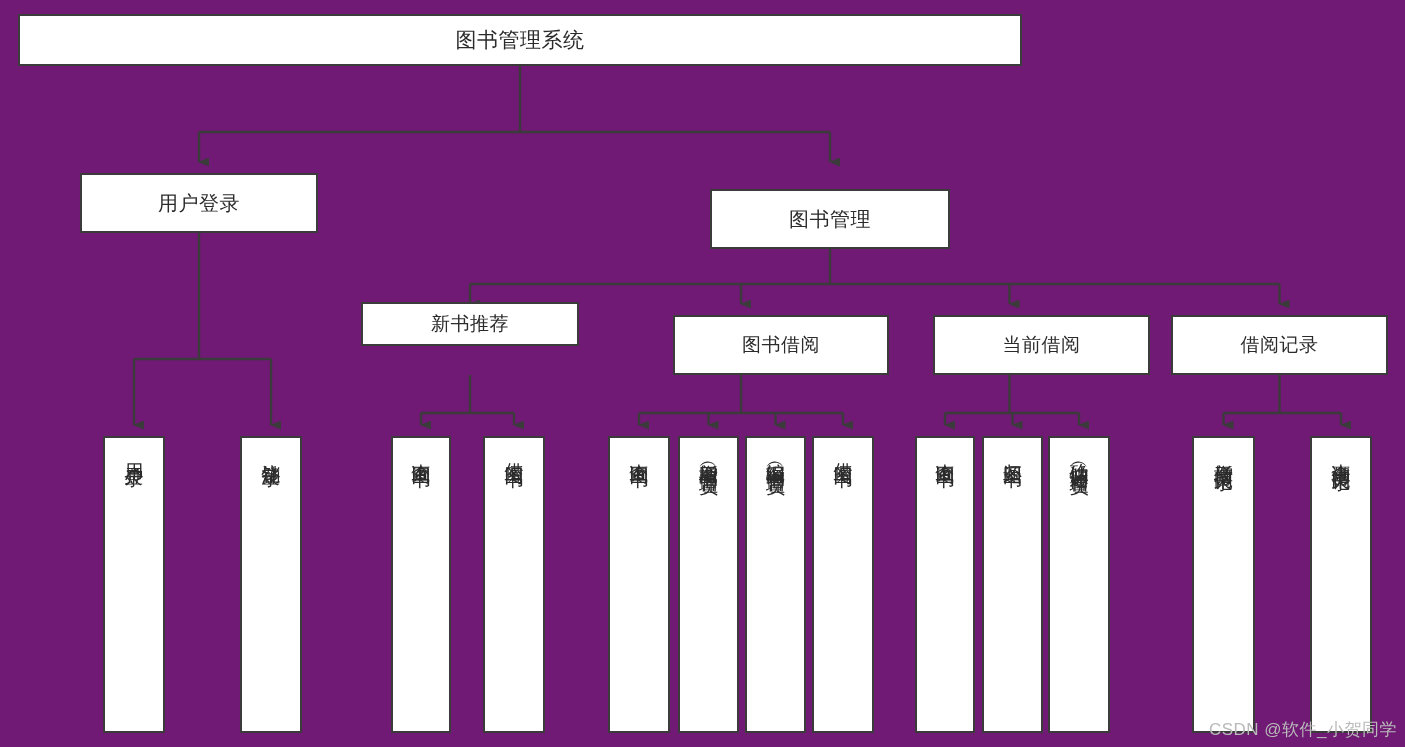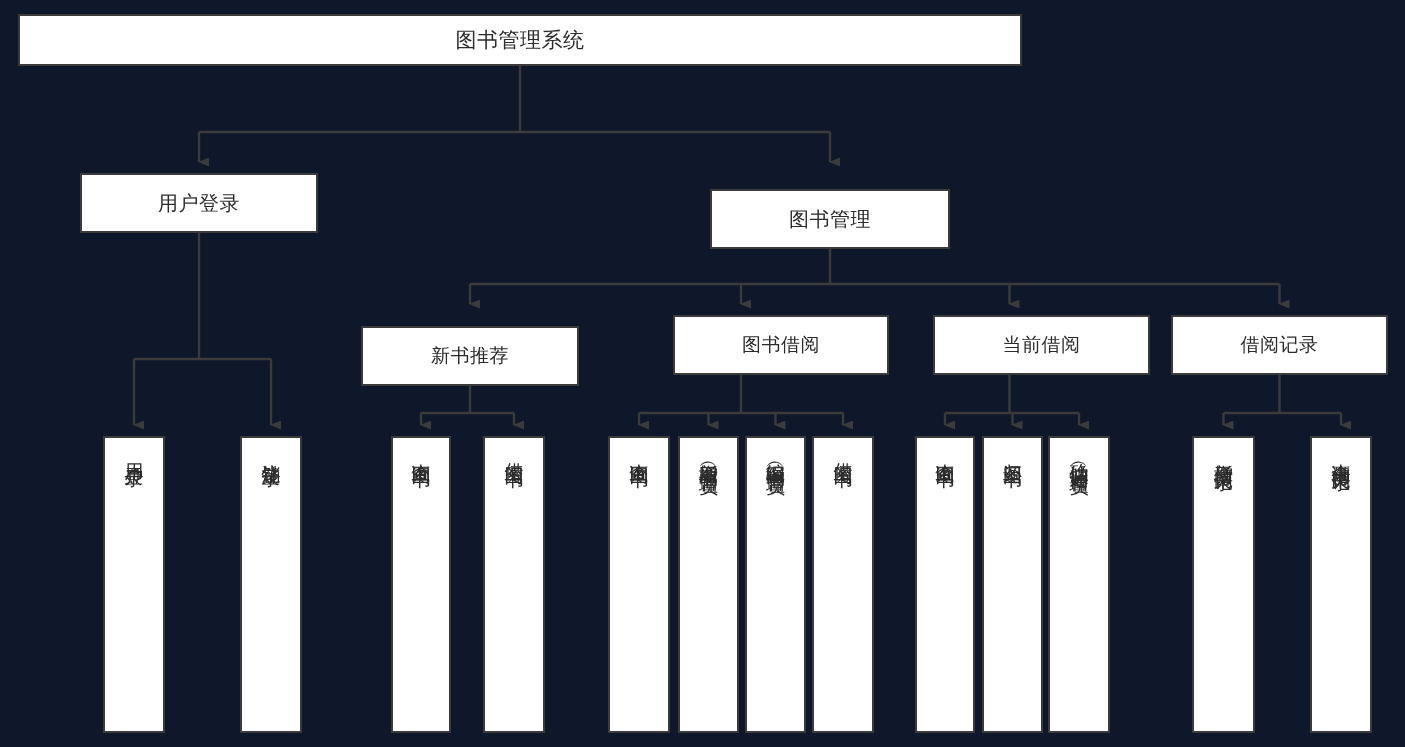--- a/index.html
+++ b/index.html
@@ -15,7 +15,7 @@
     position: relative;
     width: 1405px;
     height: 747px;
-    background: #0f172a;
+    background: #701a75;
     overflow: hidden;
   }
   #edges-layer {

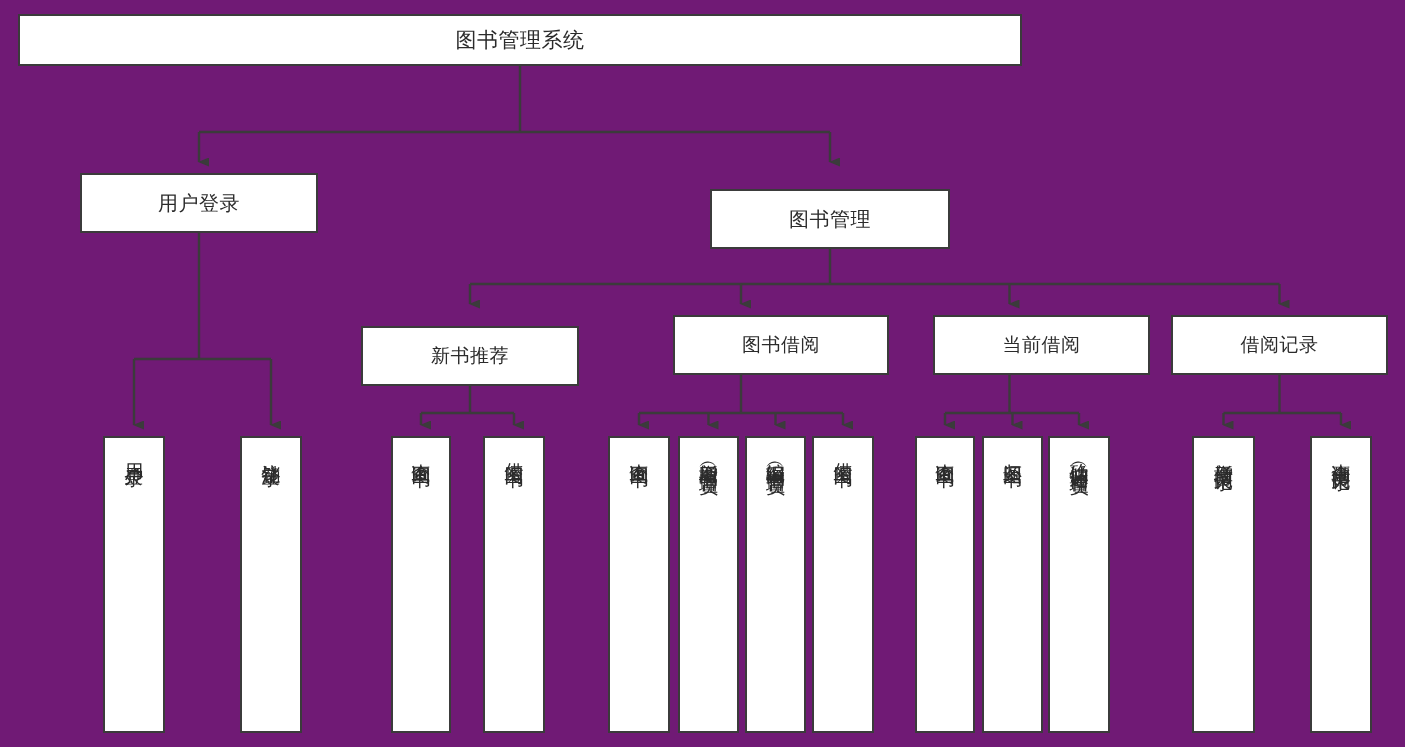--- a/index.html
+++ b/index.html
@@ -131,7 +131,7 @@
       <div class="node level-1" style="left: 710px; top: 173px; width: 240px; height: 60px; margin-top: 16px;">
         <span class="node-label">图书管理</span>
       </div>
-      <div class="node level-2" style="left: 361px; top: 326px; width: 218px; height: 60px;">
+      <div class="node level-2" style="left: 361px; top: 302px; width: 218px; height: 44px;">
         <span class="node-label">新书推荐</span>
       </div>
       <div class="node level-2" style="left: 633px; top: 315px; width: 216px; height: 60px; margin-left: 40px;">

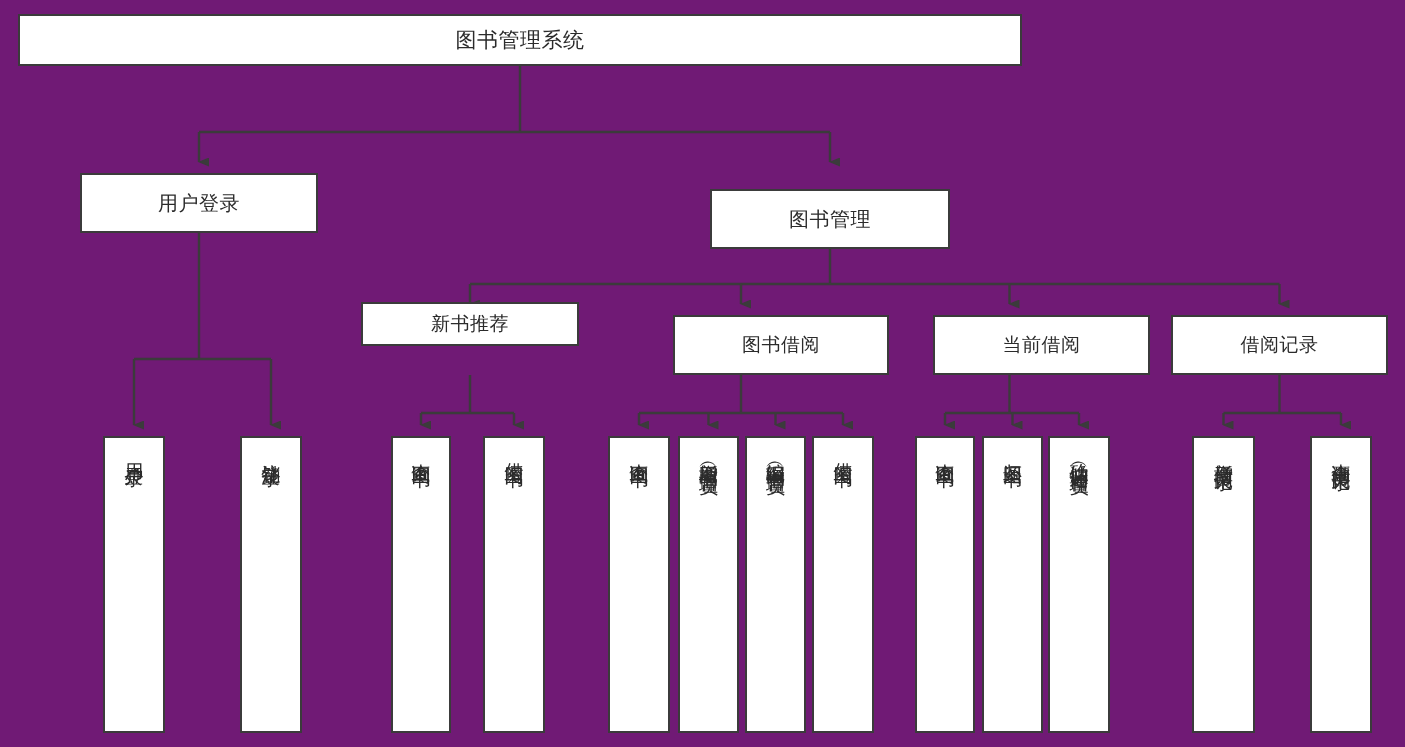--- a/index.html
+++ b/index.html
@@ -183,6 +183,7 @@
         <span class="node-label">查询借阅记录</span>
       </div>
     </div>
+  <div id="watermark">CSDN @软件_小贺同学</div>
 </div>
 
 </body></html>

